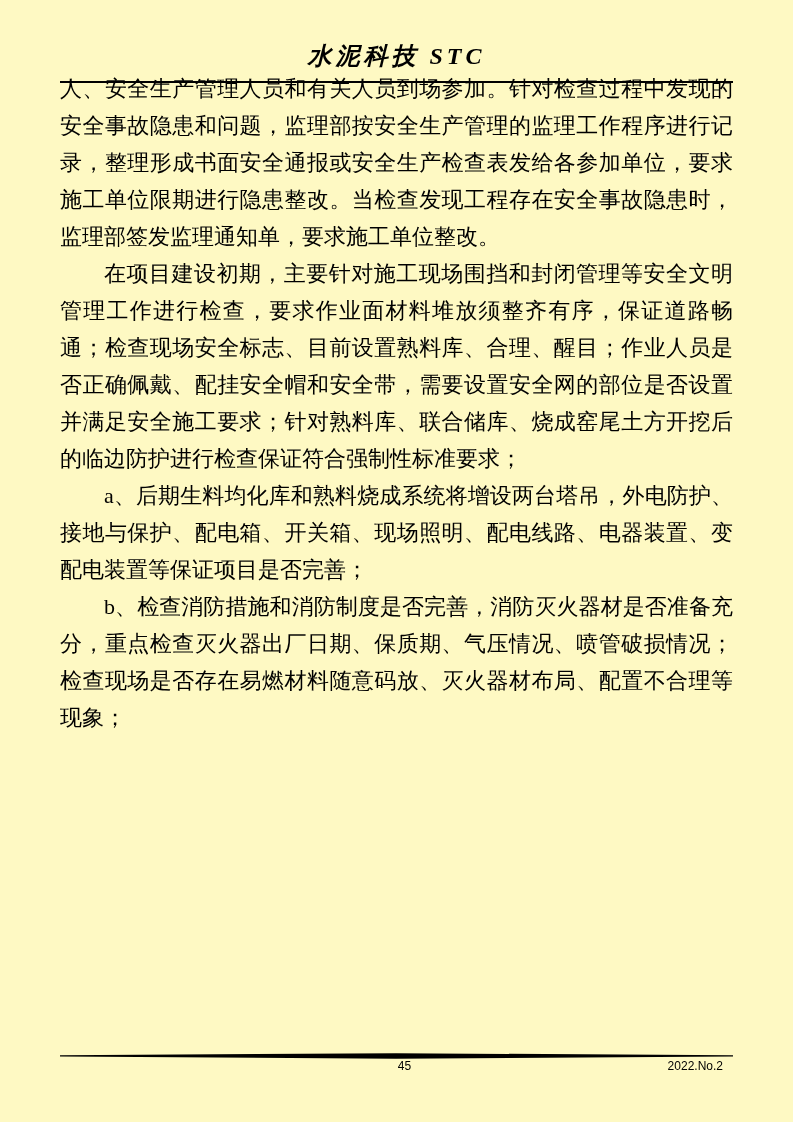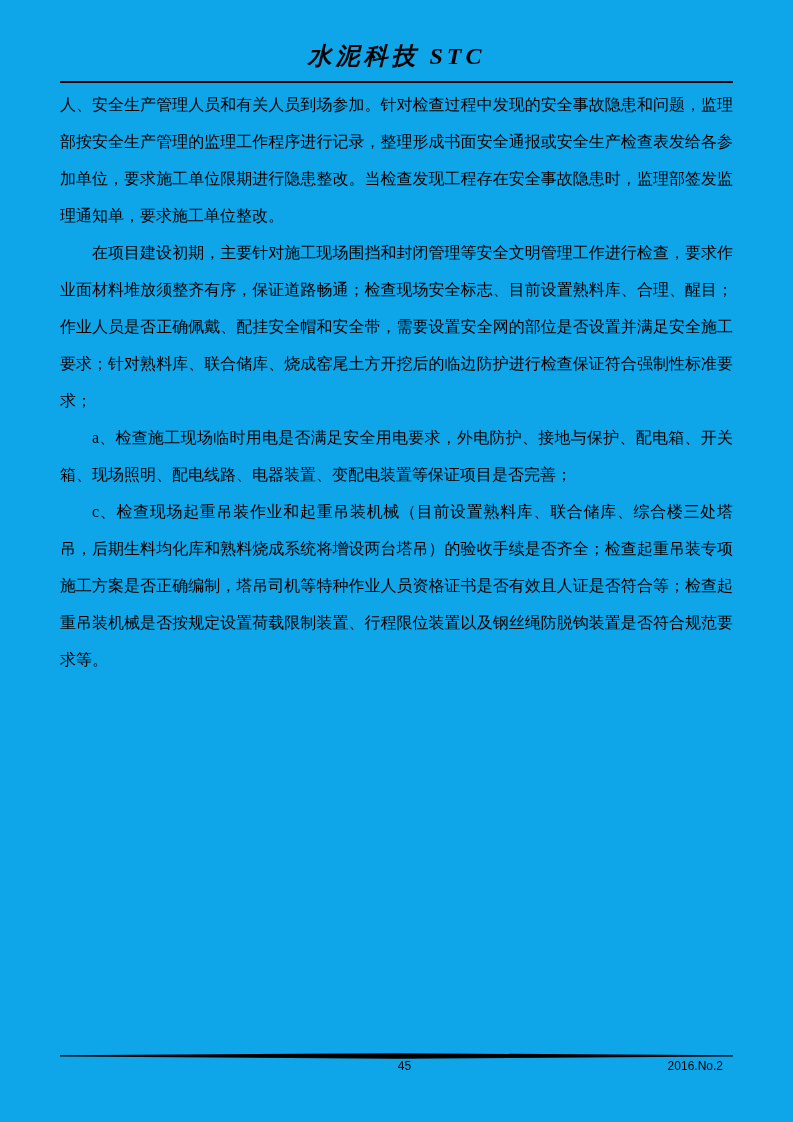--- a/index.html
+++ b/index.html
@@ -11,7 +11,7 @@
     position: relative;
     width: 793px;
     height: 1122px;
-    background: #0ea5e9;
+    background: #fef9c3;
     color: #000000;
     font-family: "Liberation Serif", serif;
     overflow: hidden;

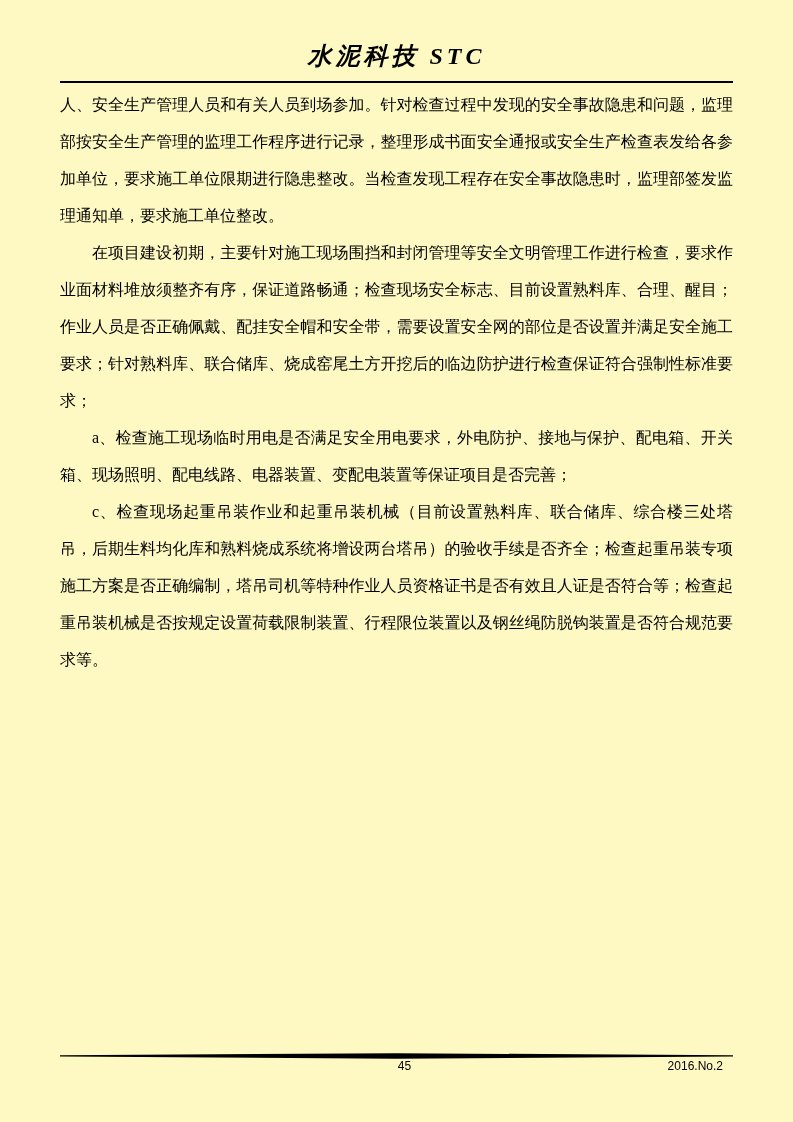--- a/index.html
+++ b/index.html
@@ -42,10 +42,10 @@
   
   .article {
     position: absolute;
-    top: 86px;
+    top: 70px;
     left: 60px;
     width: 673px;
-    font-size: 16px;
+    font-size: 22px;
     line-height: 37px;
     text-align: justify;
     text-justify: inter-ideograph;

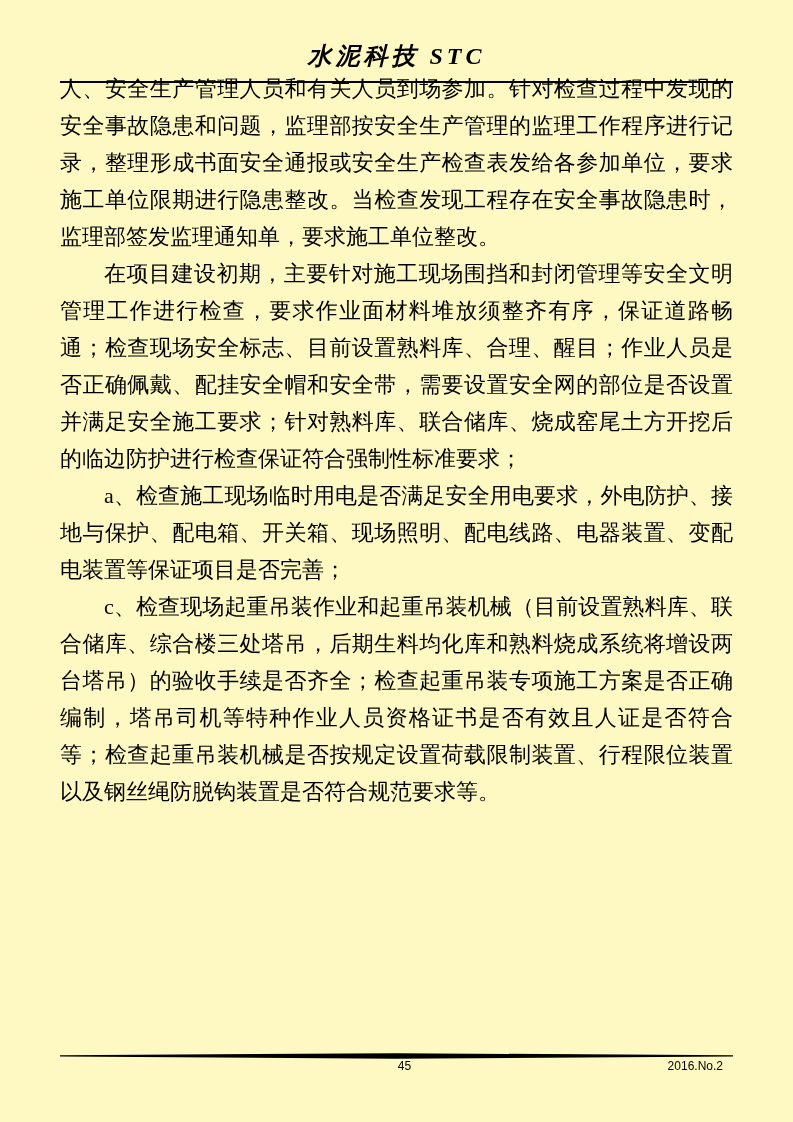--- a/index.html
+++ b/index.html
@@ -97,7 +97,7 @@
   <div class="article">
     <p class="no-indent">人、安全生产管理人员和有关人员到场参加。针对检查过程中发现的安全事故隐患和问题，监理部按安全生产管理的监理工作程序进行记录，整理形成书面安全通报或安全生产检查表发给各参加单位，要求施工单位限期进行隐患整改。当检查发现工程存在安全事故隐患时，监理部签发监理通知单，要求施工单位整改。</p>
     <p>在项目建设初期，主要针对施工现场围挡和封闭管理等安全文明管理工作进行检查，要求作业面材料堆放须整齐有序，保证道路畅通；检查现场安全标志、目前设置熟料库、合理、醒目；作业人员是否正确佩戴、配挂安全帽和安全带，需要设置安全网的部位是否设置并满足安全施工要求；针对熟料库、联合储库、烧成窑尾土方开挖后的临边防护进行检查保证符合强制性标准要求；</p>
-    <p>a、检查施工现场临时用电是否满足安全用电要求，外电防护、接地与保护、配电箱、开关箱、现场照明、配电线路、电器装置、变配电装置等保证项目是否完善；</p>
+    <p>a、后期生料均化库和熟料烧成系统将增设两台塔吊，外电防护、接地与保护、配电箱、开关箱、现场照明、配电线路、电器装置、变配电装置等保证项目是否完善；</p>
     <p>c、检查现场起重吊装作业和起重吊装机械（目前设置熟料库、联合储库、综合楼三处塔吊，后期生料均化库和熟料烧成系统将增设两台塔吊）的验收手续是否齐全；检查起重吊装专项施工方案是否正确编制，塔吊司机等特种作业人员资格证书是否有效且人证是否符合等；检查起重吊装机械是否按规定设置荷载限制装置、行程限位装置以及钢丝绳防脱钩装置是否符合规范要求等。</p>
   </div>
 

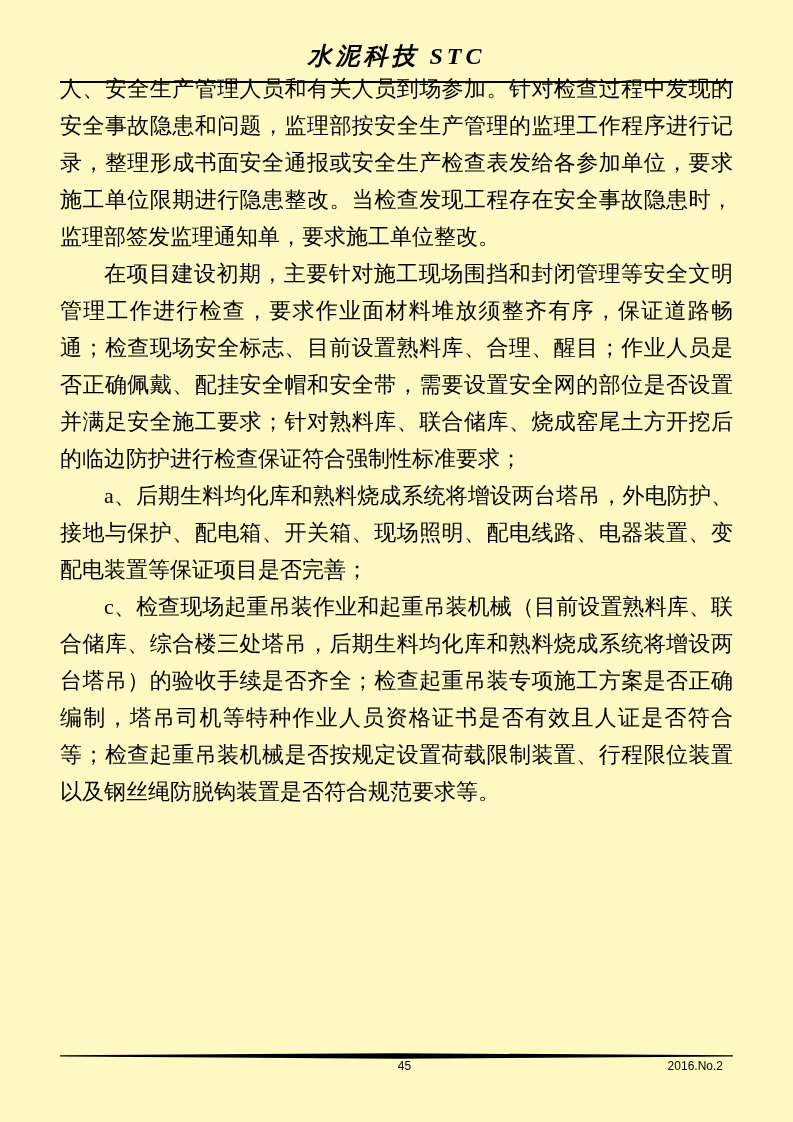--- a/index.html
+++ b/index.html
@@ -98,6 +98,7 @@
     <p class="no-indent">人、安全生产管理人员和有关人员到场参加。针对检查过程中发现的安全事故隐患和问题，监理部按安全生产管理的监理工作程序进行记录，整理形成书面安全通报或安全生产检查表发给各参加单位，要求施工单位限期进行隐患整改。当检查发现工程存在安全事故隐患时，监理部签发监理通知单，要求施工单位整改。</p>
     <p>在项目建设初期，主要针对施工现场围挡和封闭管理等安全文明管理工作进行检查，要求作业面材料堆放须整齐有序，保证道路畅通；检查现场安全标志、目前设置熟料库、合理、醒目；作业人员是否正确佩戴、配挂安全帽和安全带，需要设置安全网的部位是否设置并满足安全施工要求；针对熟料库、联合储库、烧成窑尾土方开挖后的临边防护进行检查保证符合强制性标准要求；</p>
     <p>a、后期生料均化库和熟料烧成系统将增设两台塔吊，外电防护、接地与保护、配电箱、开关箱、现场照明、配电线路、电器装置、变配电装置等保证项目是否完善；</p>
+    <p>b、检查消防措施和消防制度是否完善，消防灭火器材是否准备充分，重点检查灭火器出厂日期、保质期、气压情况、喷管破损情况；检查现场是否存在易燃材料随意码放、灭火器材布局、配置不合理等现象；</p>
     <p>c、检查现场起重吊装作业和起重吊装机械（目前设置熟料库、联合储库、综合楼三处塔吊，后期生料均化库和熟料烧成系统将增设两台塔吊）的验收手续是否齐全；检查起重吊装专项施工方案是否正确编制，塔吊司机等特种作业人员资格证书是否有效且人证是否符合等；检查起重吊装机械是否按规定设置荷载限制装置、行程限位装置以及钢丝绳防脱钩装置是否符合规范要求等。</p>
   </div>
 

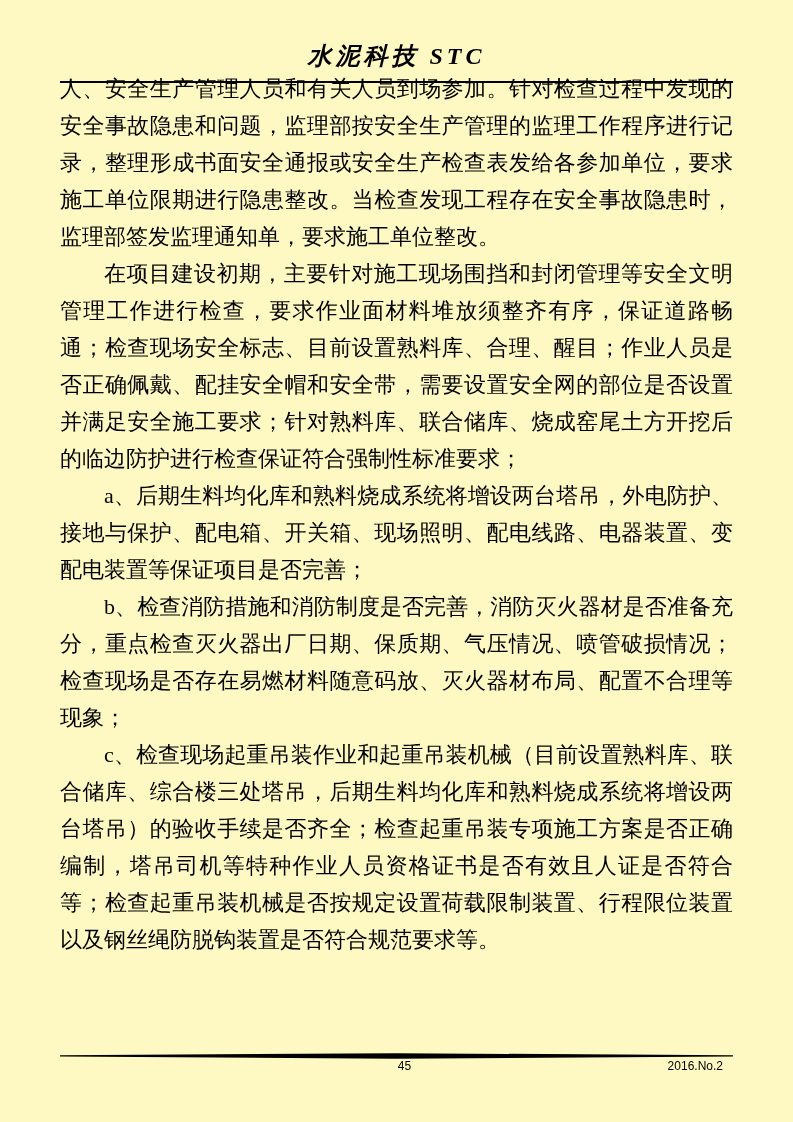--- a/index.html
+++ b/index.html
@@ -99,7 +99,6 @@
     <p>在项目建设初期，主要针对施工现场围挡和封闭管理等安全文明管理工作进行检查，要求作业面材料堆放须整齐有序，保证道路畅通；检查现场安全标志、目前设置熟料库、合理、醒目；作业人员是否正确佩戴、配挂安全帽和安全带，需要设置安全网的部位是否设置并满足安全施工要求；针对熟料库、联合储库、烧成窑尾土方开挖后的临边防护进行检查保证符合强制性标准要求；</p>
     <p>a、后期生料均化库和熟料烧成系统将增设两台塔吊，外电防护、接地与保护、配电箱、开关箱、现场照明、配电线路、电器装置、变配电装置等保证项目是否完善；</p>
     <p>b、检查消防措施和消防制度是否完善，消防灭火器材是否准备充分，重点检查灭火器出厂日期、保质期、气压情况、喷管破损情况；检查现场是否存在易燃材料随意码放、灭火器材布局、配置不合理等现象；</p>
-    <p>c、检查现场起重吊装作业和起重吊装机械（目前设置熟料库、联合储库、综合楼三处塔吊，后期生料均化库和熟料烧成系统将增设两台塔吊）的验收手续是否齐全；检查起重吊装专项施工方案是否正确编制，塔吊司机等特种作业人员资格证书是否有效且人证是否符合等；检查起重吊装机械是否按规定设置荷载限制装置、行程限位装置以及钢丝绳防脱钩装置是否符合规范要求等。</p>
   </div>
 
   <svg class="footer-rule" viewBox="0 0 673 6" preserveAspectRatio="none">

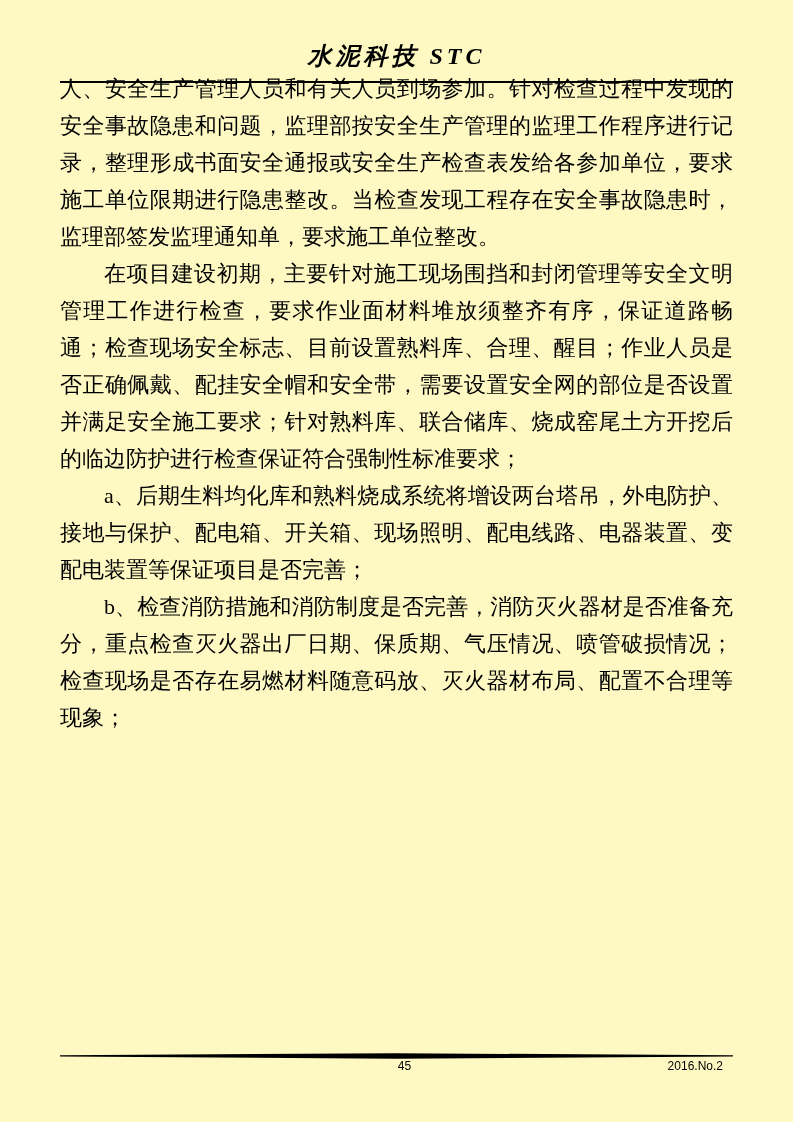--- a/index.html
+++ b/index.html
@@ -107,7 +107,7 @@
 
   <div class="footer-page-num">45</div>
 
-  <div class="footer-issue">2016.No.2</div>
+  <div class="footer-issue">2022.No.2</div>
 
 </div>
 

